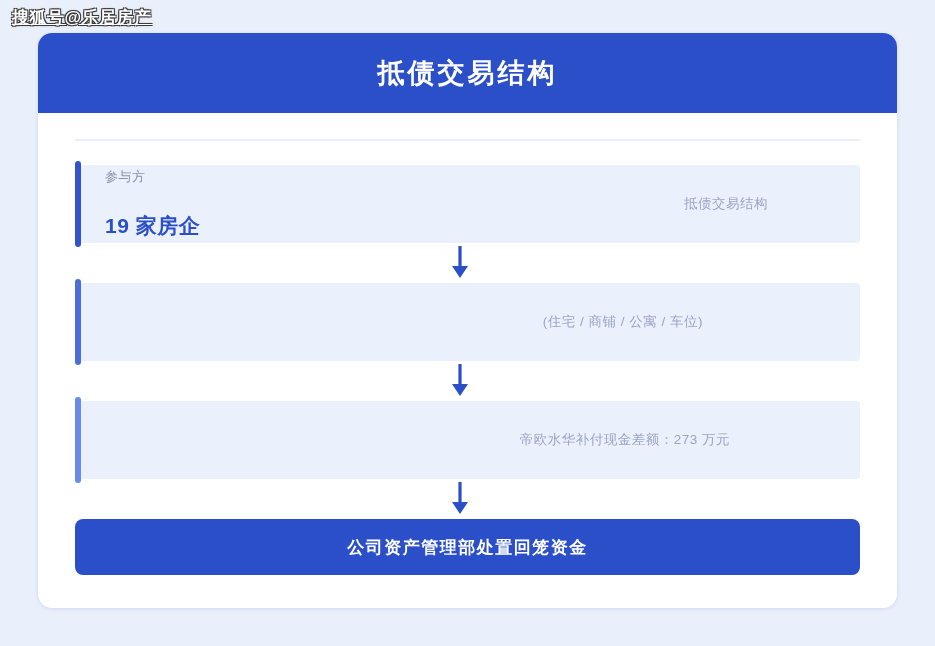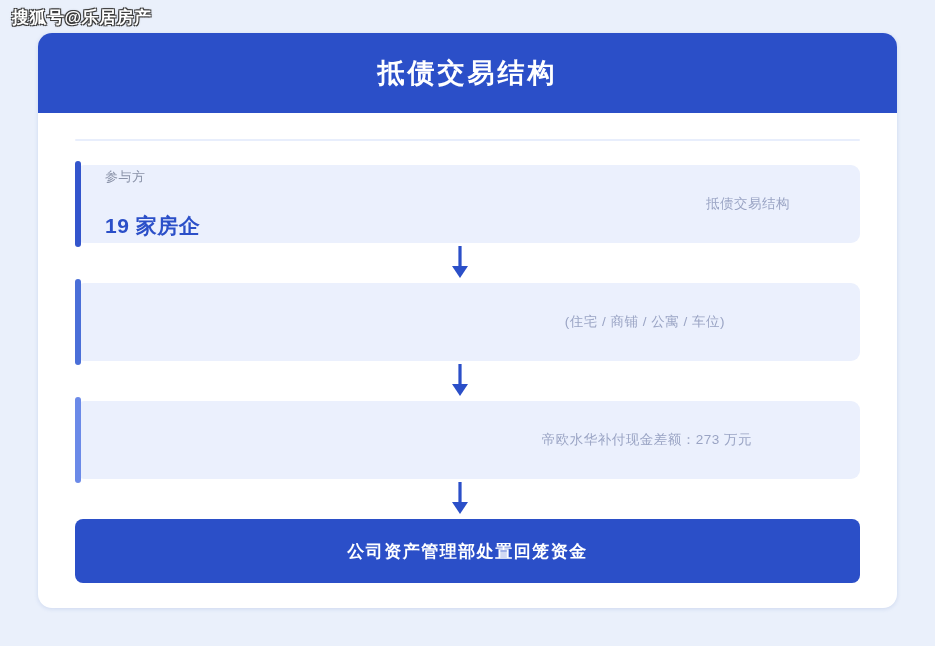--- a/index.html
+++ b/index.html
@@ -32,6 +32,7 @@
        0    0   3px rgba(0,0,0,0.35);
     z-index: 20;
     white-space: nowrap;
+    text-decoration: underline;
   }
 
   

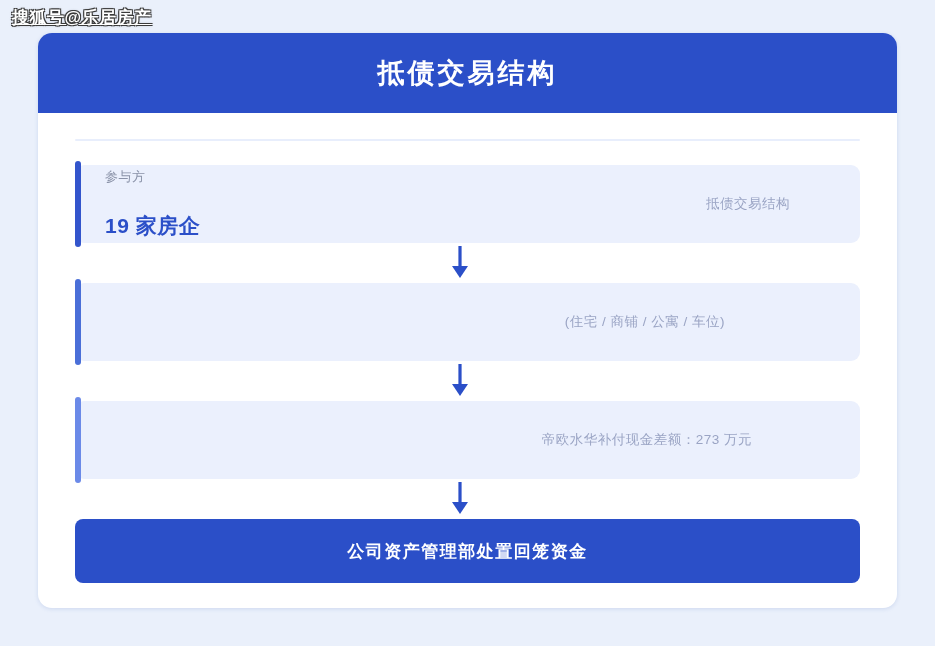--- a/index.html
+++ b/index.html
@@ -82,11 +82,12 @@
   .row {
     position: relative;
     background: #ebf0fd;
-    border-radius: 9px;
+    border-radius: 4px;
     height: 78px;
     display: flex;
     align-items: center;
     padding-left: 30px;
+    padding-right: 22px;
     box-sizing: border-box;
   }
   .row-accent {

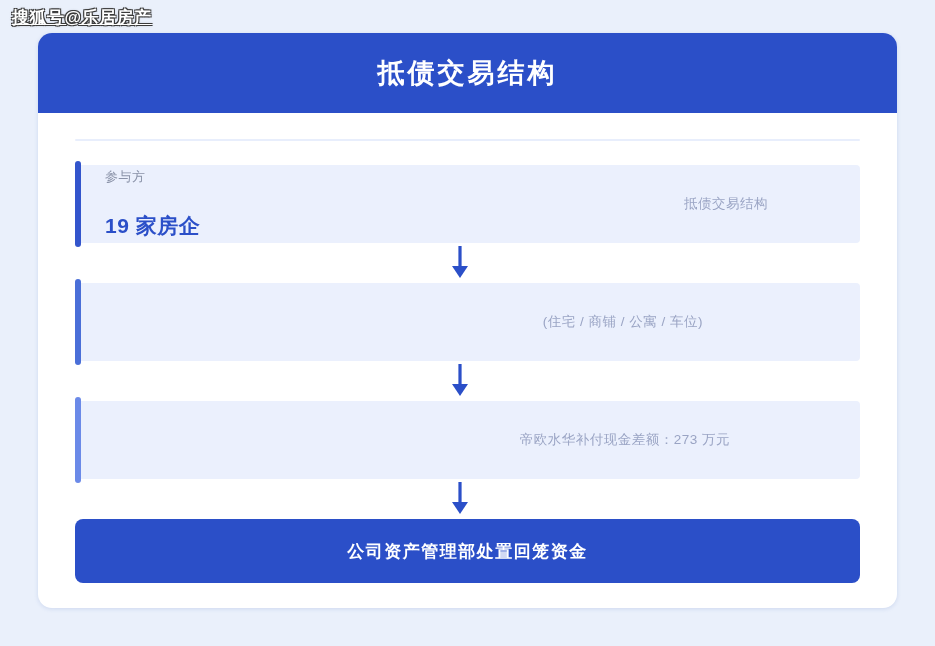--- a/index.html
+++ b/index.html
@@ -144,7 +144,7 @@
     margin-top: 0px;
     background: #2b4fc8;
     border-radius: 8px;
-    height: 64px;
+    height: 56px;
     display: flex;
     align-items: center;
     justify-content: center;

